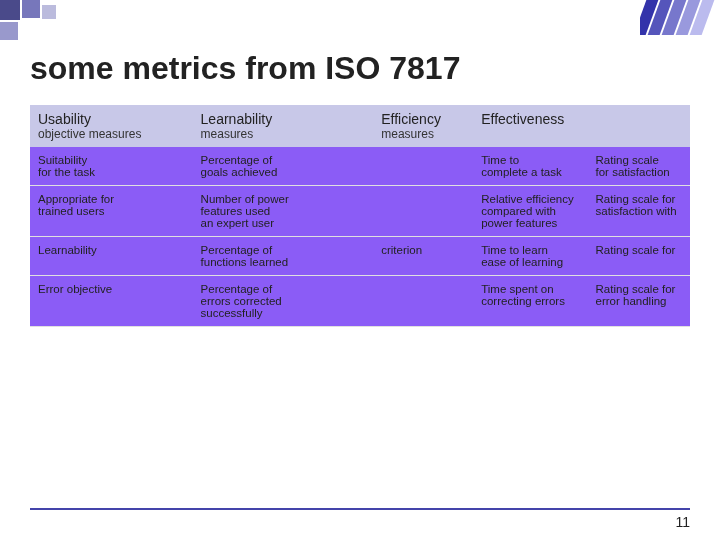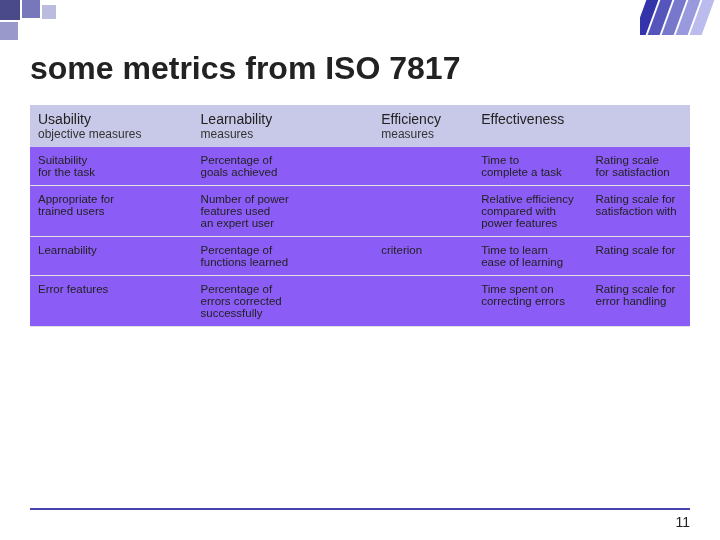--- a/index.html
+++ b/index.html
@@ -201,7 +201,7 @@
       </tr>
 
       <tr>
-        <td>Error features</td>
+        <td>Error objective</td>
         <td>Percentage of<br>errors corrected<br>successfully</td>
         <td></td>
         <td>Time spent on<br>correcting errors</td>

